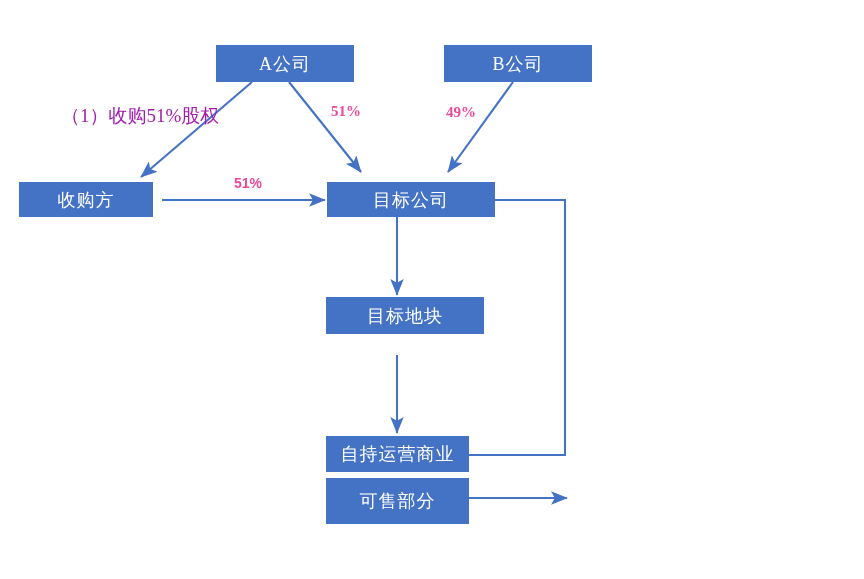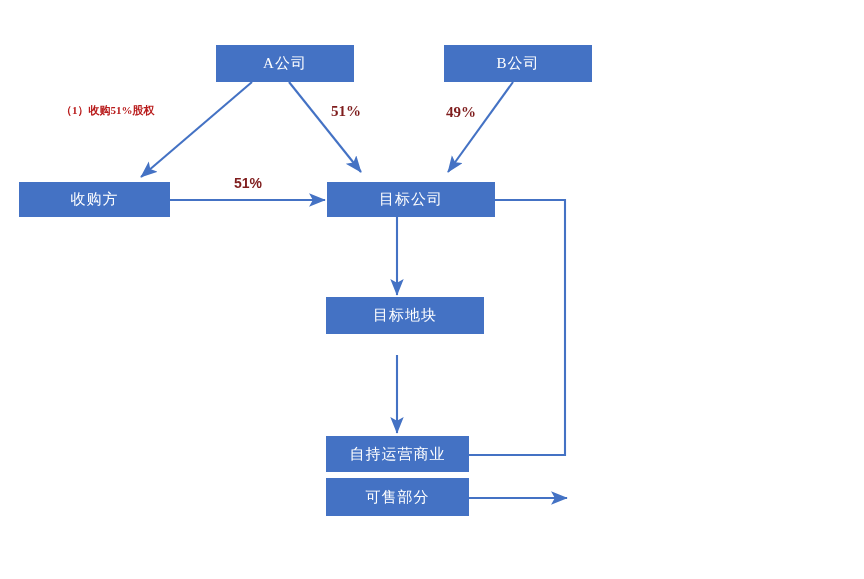--- a/index.html
+++ b/index.html
@@ -34,7 +34,7 @@
     align-items: center;
     justify-content: center;
     font-family: "Liberation Serif", "DejaVu Serif", serif;
-    font-size: 15px;
+    font-size: 18px;
     letter-spacing: 1px;
     box-sizing: border-box;
     z-index: 2;

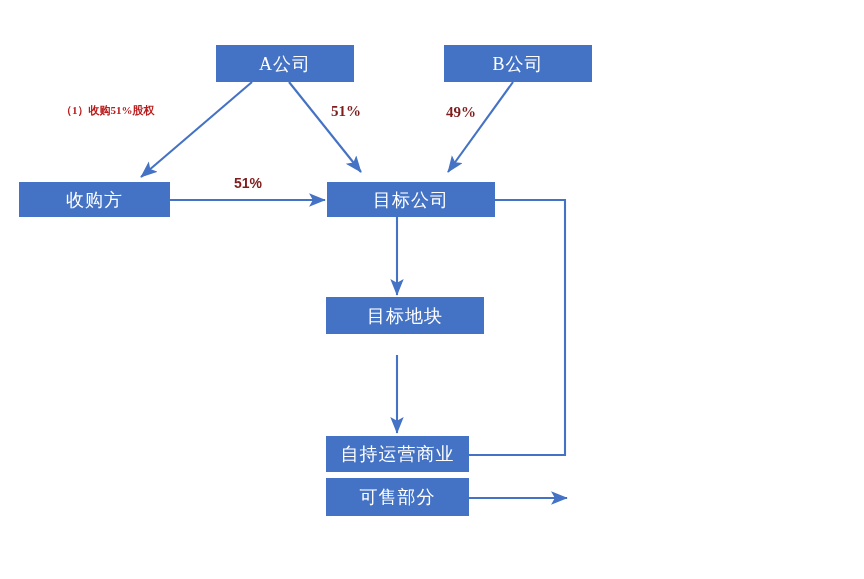--- a/index.html
+++ b/index.html
@@ -41,10 +41,10 @@
   }
   .note {
     position: absolute;
-    color: #b91c1c;
+    color: #a21caf;
     font-family: "Liberation Serif", "DejaVu Serif", serif;
-    font-weight: bold;
-    font-size: 11px;
+    font-weight: normal;
+    font-size: 19px;
     white-space: nowrap;
     line-height: 1.5;
     z-index: 3;

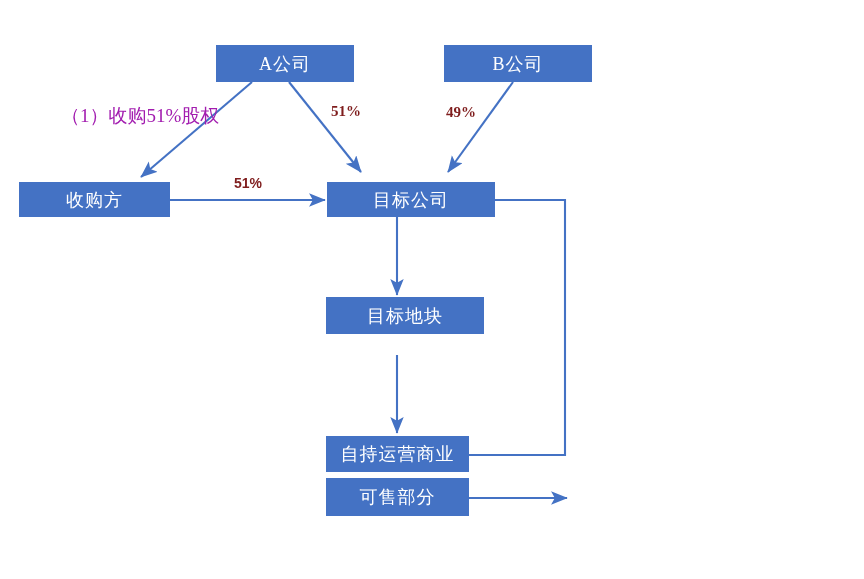--- a/index.html
+++ b/index.html
@@ -51,7 +51,7 @@
   }
   .pct {
     position: absolute;
-    color: #7f1d1d;
+    color: #ec4899;
     font-family: "Liberation Sans", "DejaVu Sans", sans-serif;
     font-weight: bold;
     font-size: 14px;

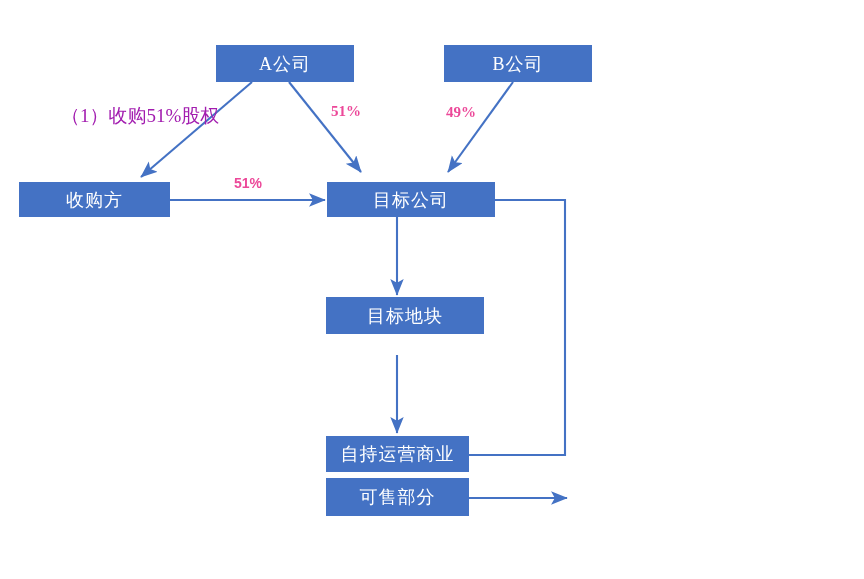--- a/index.html
+++ b/index.html
@@ -100,7 +100,7 @@
     <span>B公司</span>
   </div>
 
-  <div class="node" style="left:19px; top:182px; width:151px; height:35px;">
+  <div class="node" style="left:19px; top:182px; width:134px; height:35px;">
     <span>收购方</span>
   </div>
 

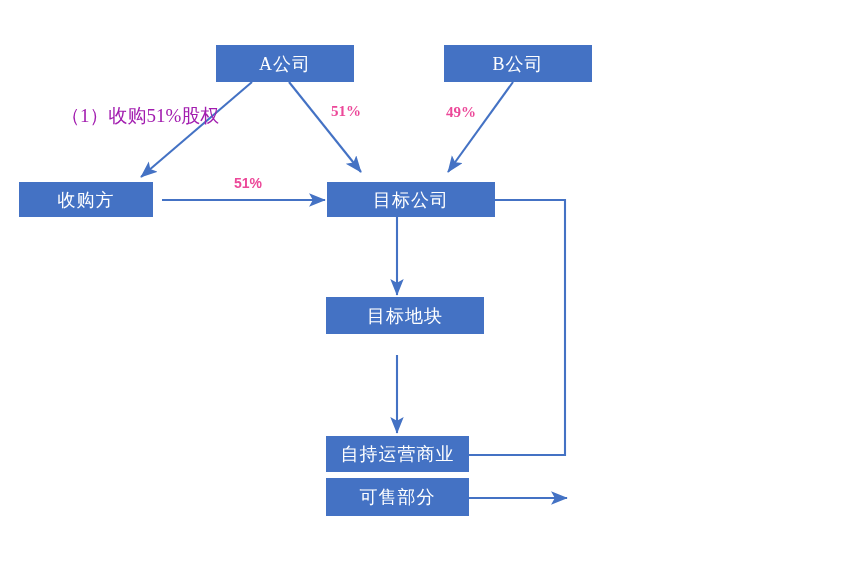--- a/index.html
+++ b/index.html
@@ -116,7 +116,7 @@
     <span>自持运营商业</span>
   </div>
 
-  <div class="node" style="left:326px; top:478px; width:143px; height:38px;">
+  <div class="node" style="left:326px; top:478px; width:143px; height:46px;">
     <span>可售部分</span>
   </div>
 

